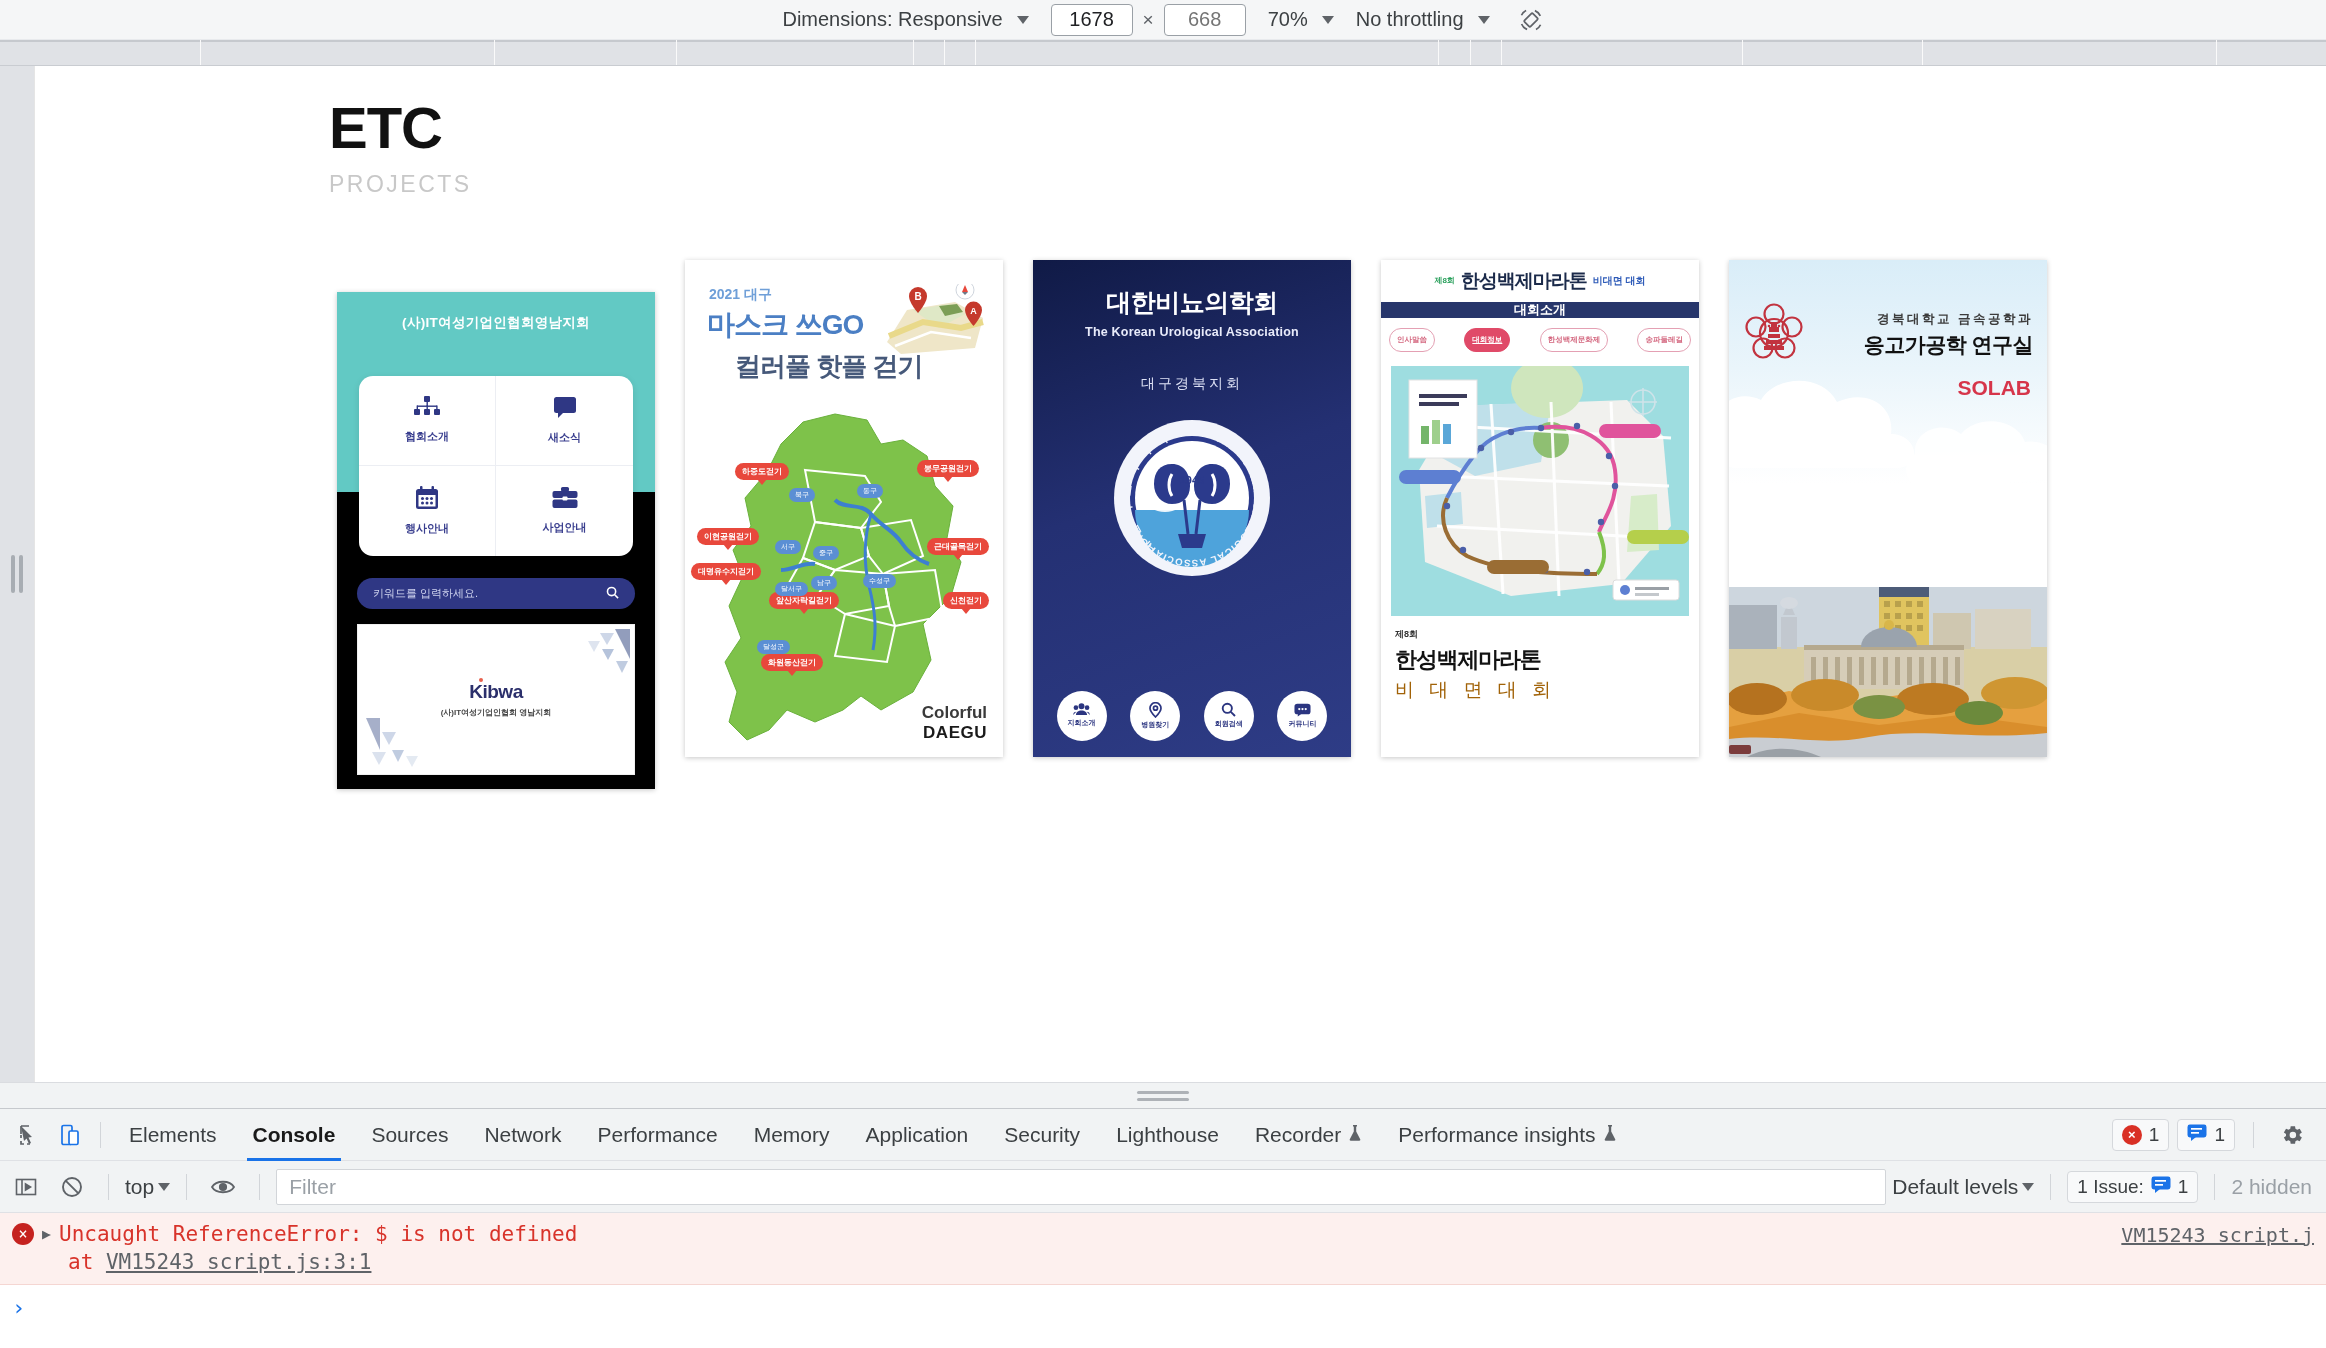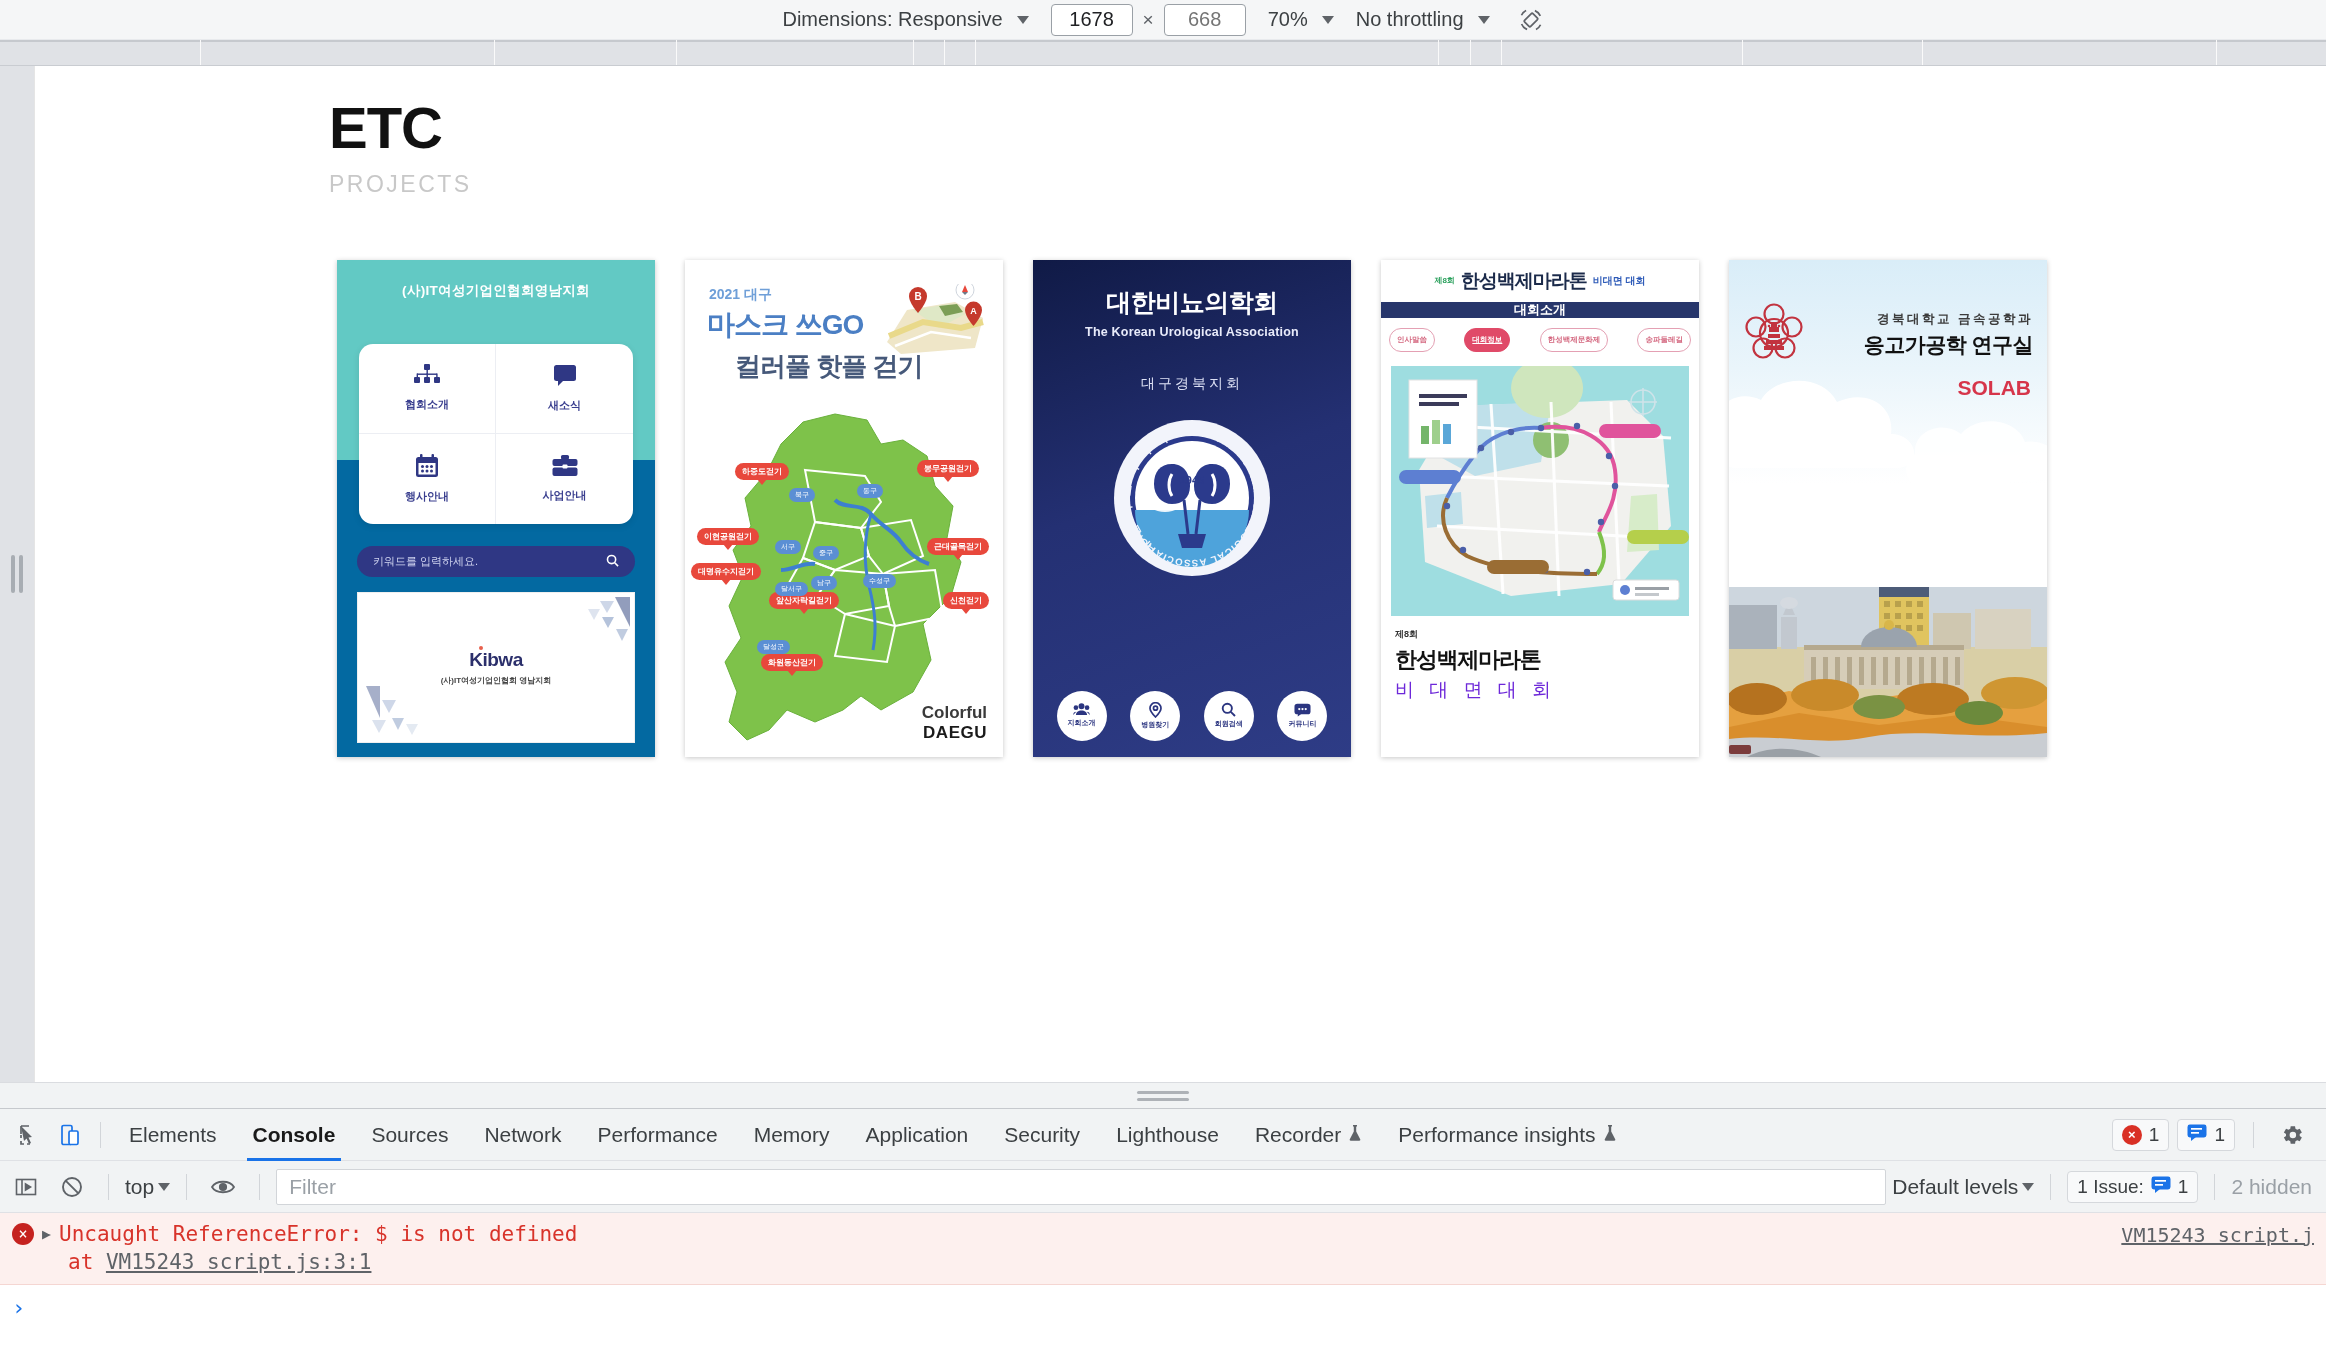--- a/index.html
+++ b/index.html
@@ -129,7 +129,7 @@
   }
 
   
-  .c1 { background:#0369a1; }
+  .c1 { background:#000000;margin-top:32px; }
   .c1-top {
     height: 200px; background: #62c9c4; position: relative;
   }

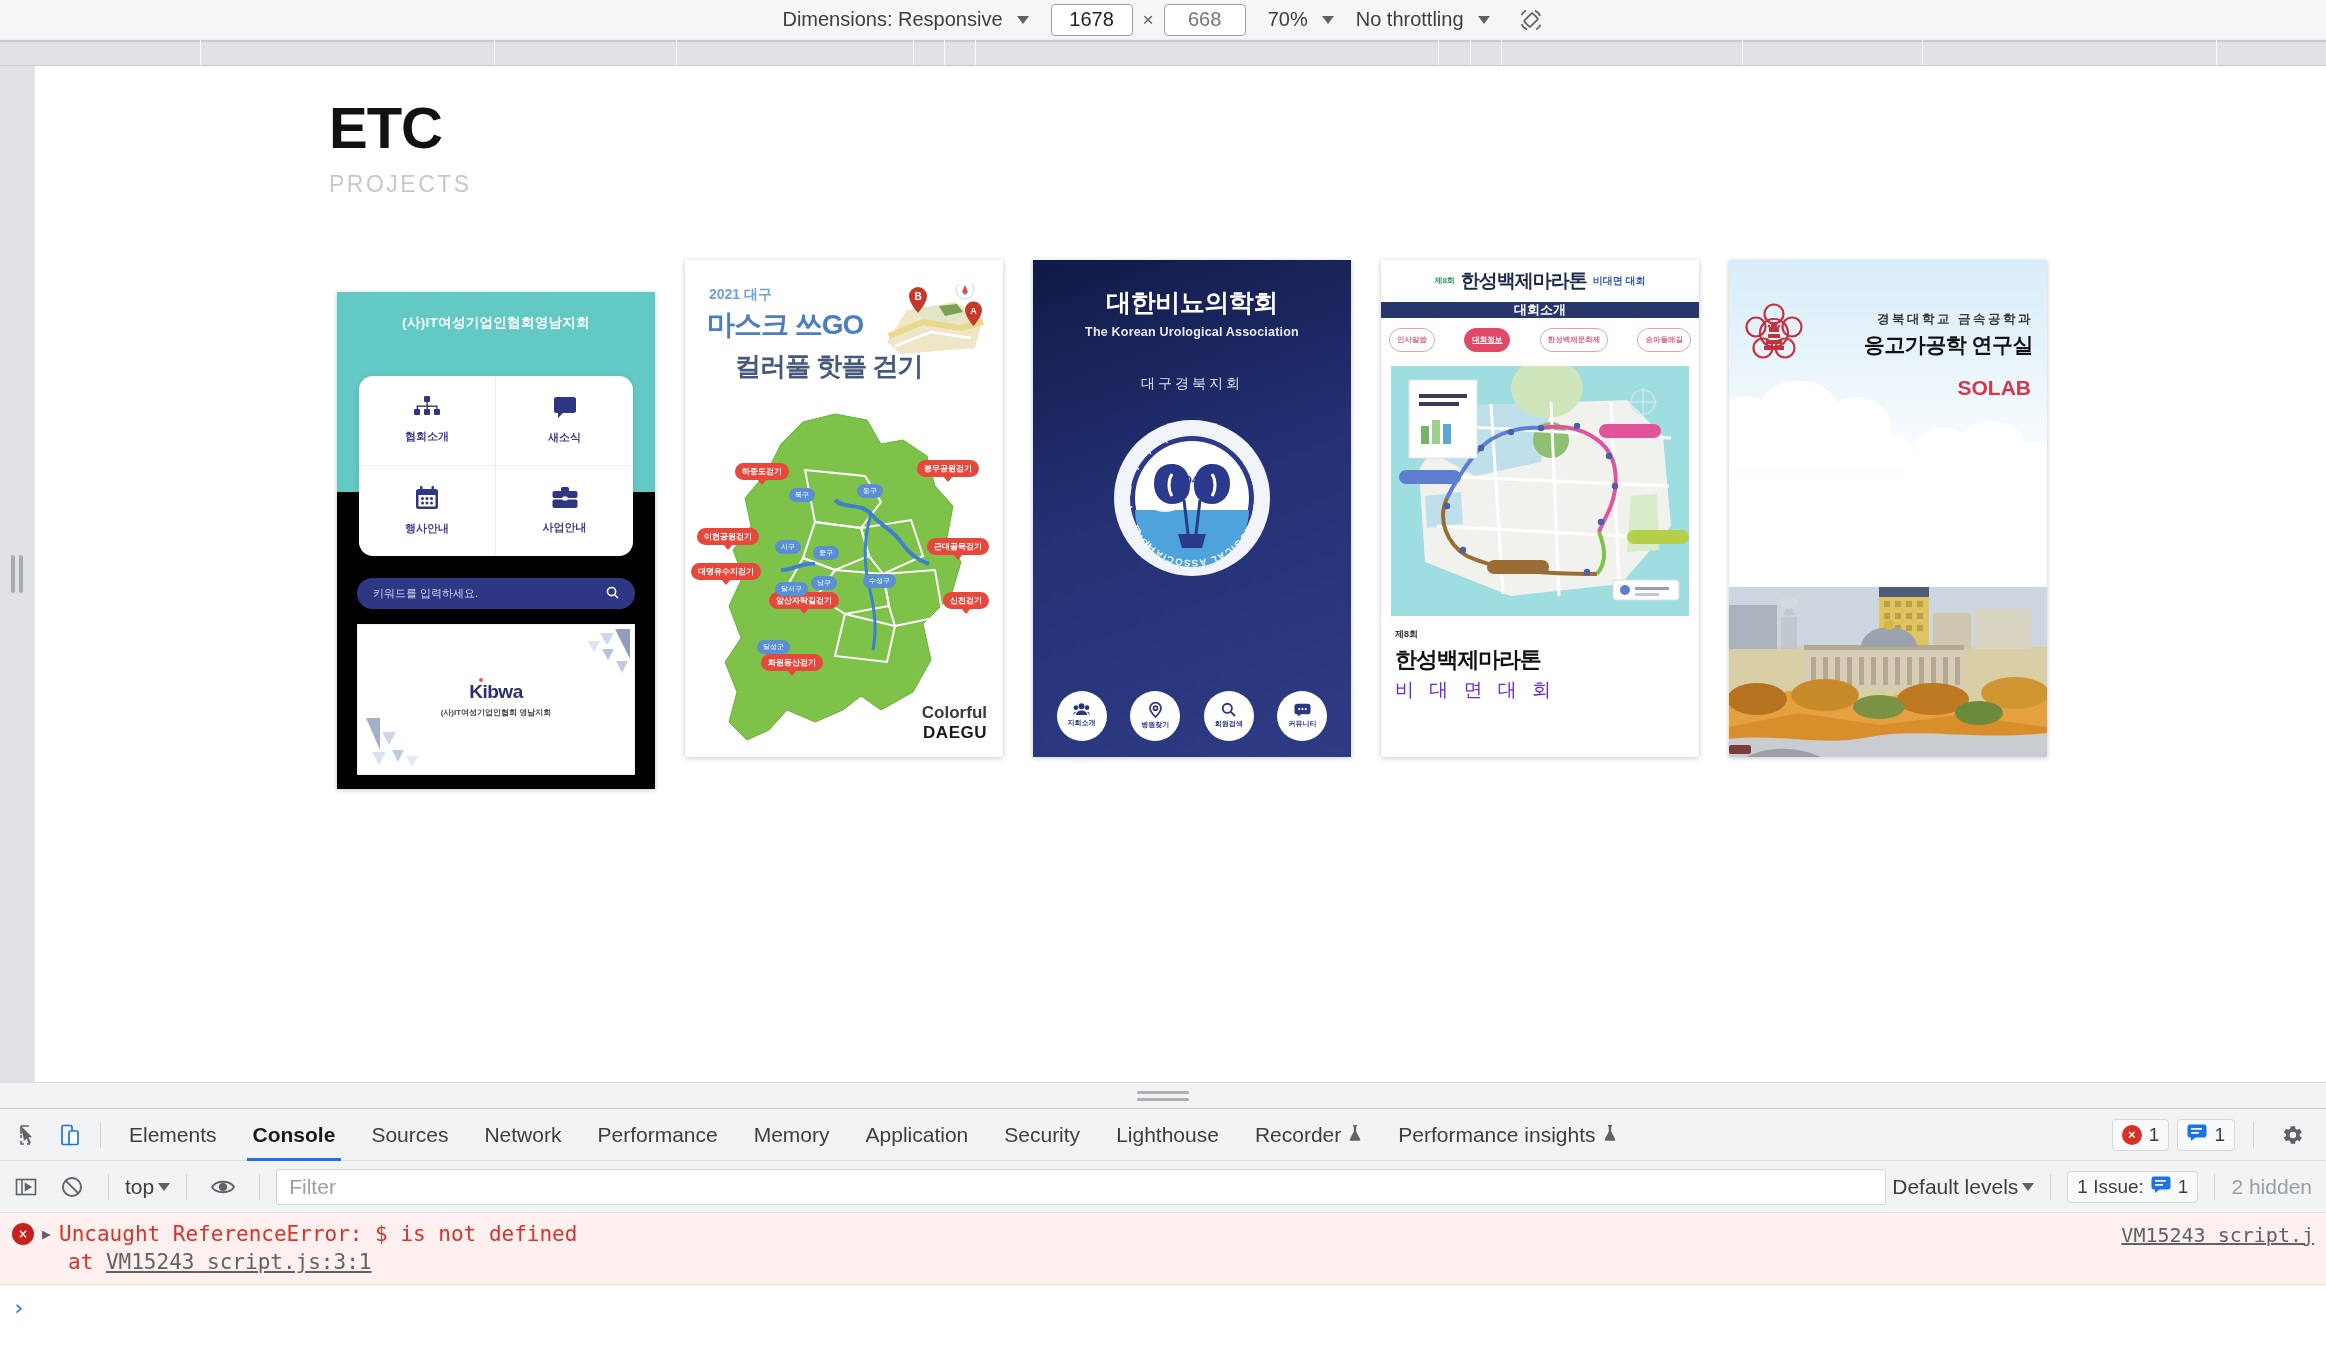--- a/index.html
+++ b/index.html
@@ -224,7 +224,7 @@
   .c4-foot { padding: 12px 0 0 14px; }
   .c4-foot .n { font-size: 9px; color:#333; font-weight:700;}
   .c4-foot .t1 { font-size: 22px; font-weight:900; color:#121212; letter-spacing:-1.2px; margin-top:4px;}
-  .c4-foot .t2 { font-size: 19px; color:#6d28d9; letter-spacing: 5px; margin-top: 2px;}
+  .c4-foot .t2 { font-size: 19px; color:#a16207; letter-spacing: 5px; margin-top: 2px;}
 
   
   .c5 { background: linear-gradient(180deg,#d9edf8 0%,#eaf5fb 22%,#ffffff 45%); }

